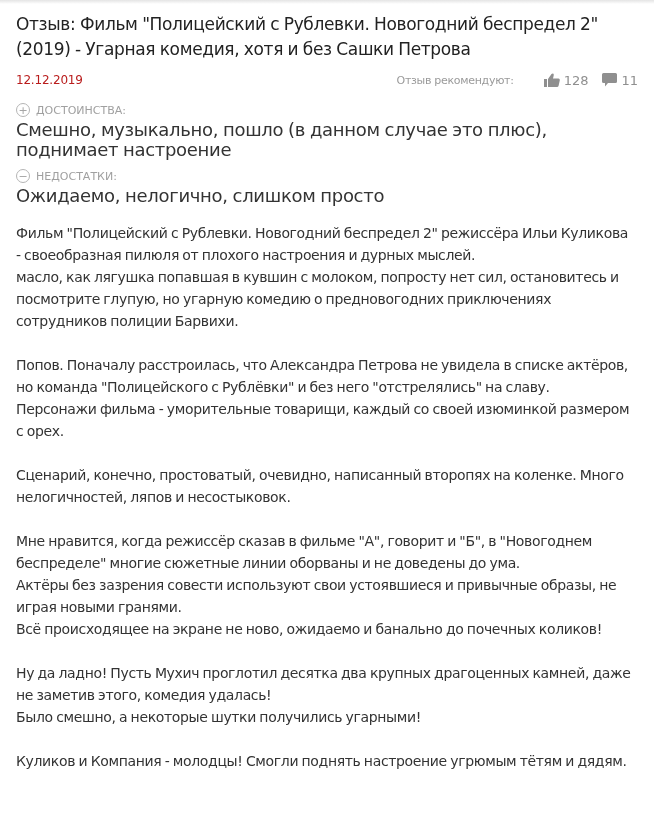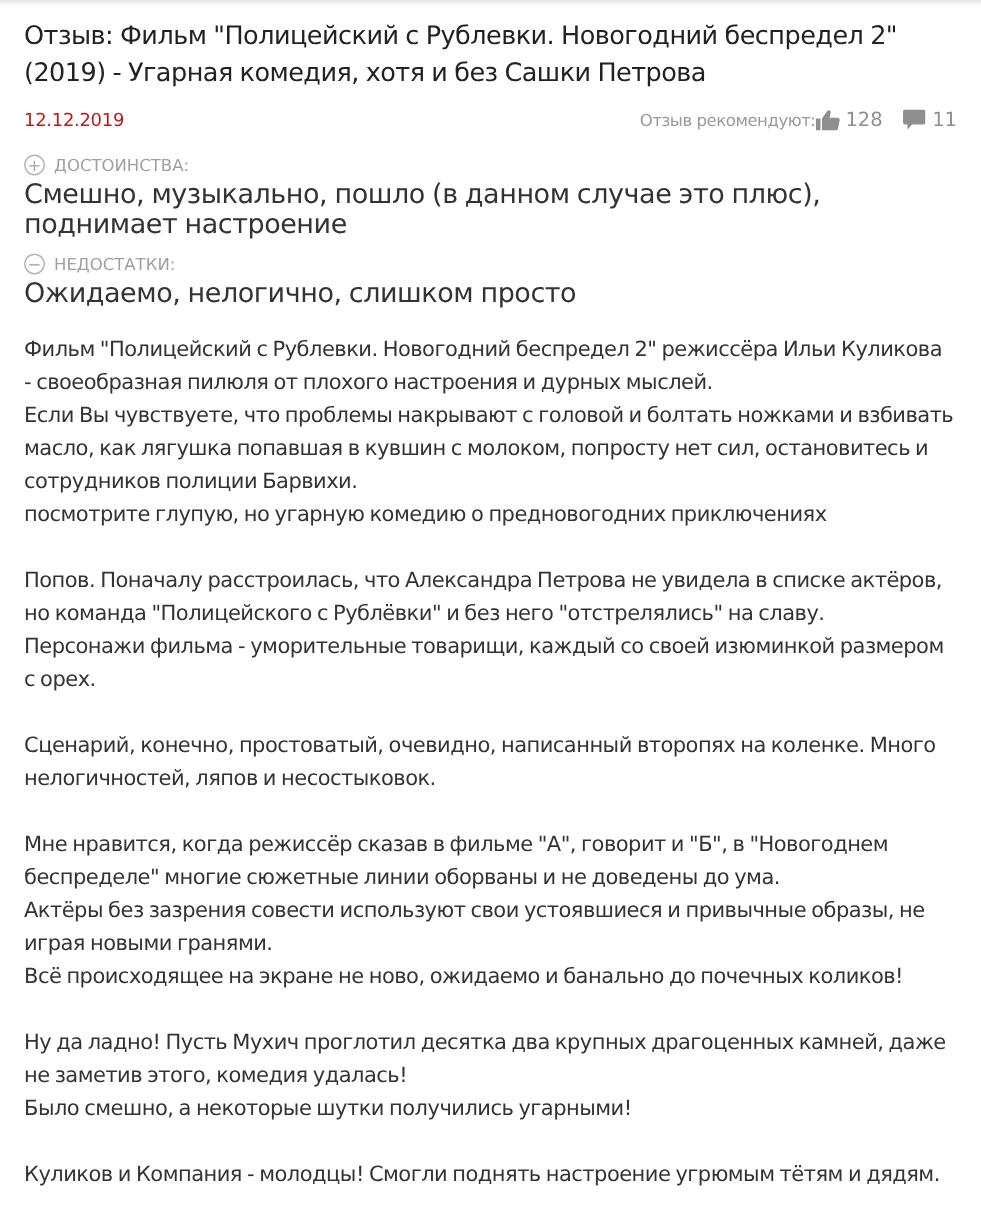--- a/index.html
+++ b/index.html
@@ -24,7 +24,7 @@
     }
     .date { font-size: 12px; color: #b91c1c; letter-spacing: -0.2px; }
     .stats { display: flex; align-items: center; }
-    .rec-label { font-size: 11px; color: #9a9a9a; margin-right: 0; letter-spacing: -0.3px; }
+    .rec-label { font-size: 11px; color: #9a9a9a; margin-right: 30px; letter-spacing: -0.3px; }
     .stat { display: flex; align-items: center; font-size: 13px; color: #8f8f8f; }
     .stat svg { display: block; margin-right: 4px; }
     .stat + .stat { margin-left: 14px; }

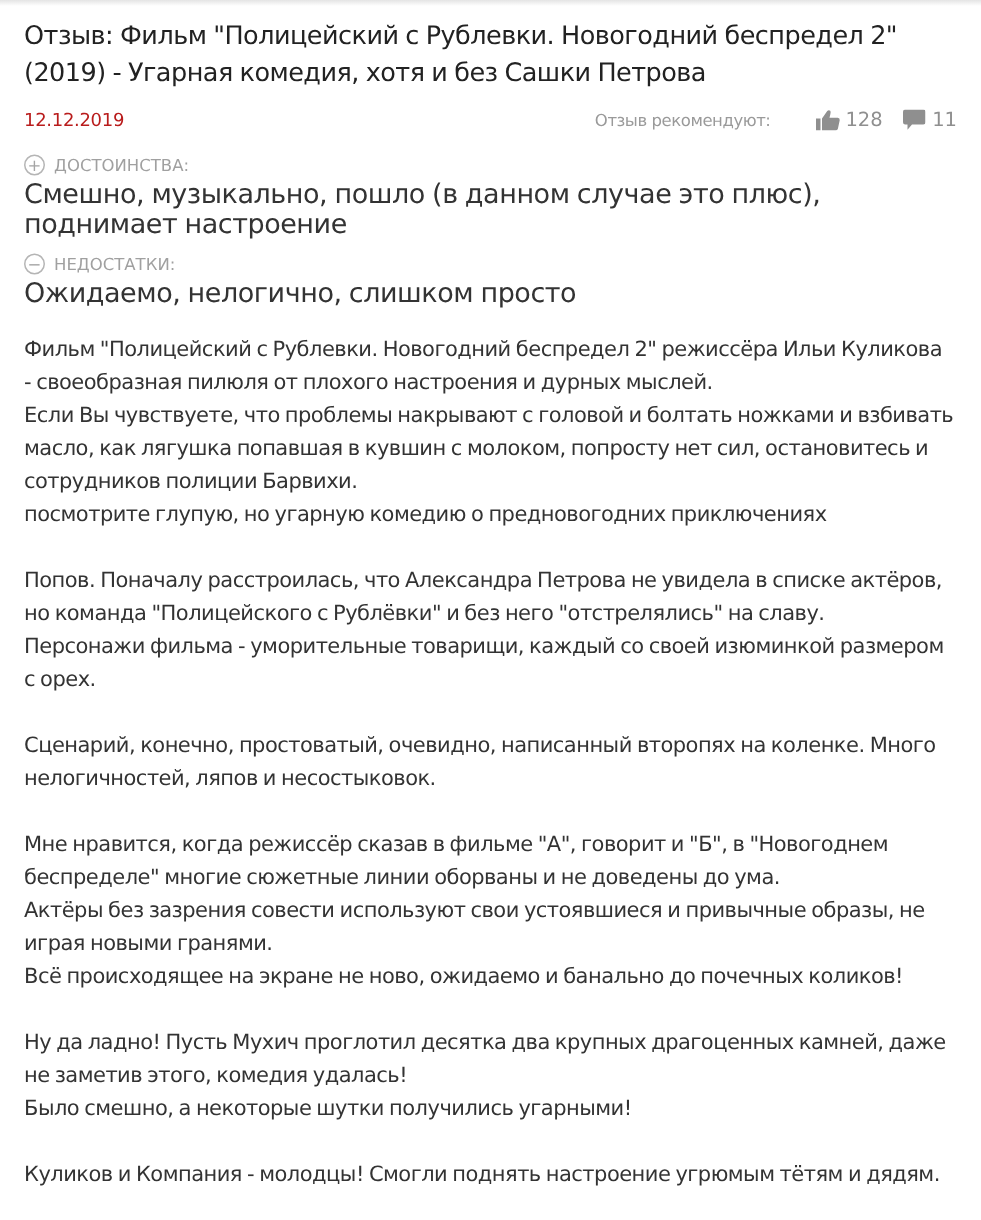--- a/index.html
+++ b/index.html
@@ -105,7 +105,6 @@
     <p class="para">
       <span class="line">Фильм "Полицейский с Рублевки. Новогодний беспредел 2" режиссёра Ильи Куликова</span>
       <span class="line">- своеобразная пилюля от плохого настроения и дурных мыслей.</span>
-      <span class="line">Если Вы чувствуете, что проблемы накрывают с головой и болтать ножками и взбивать</span>
       <span class="line">масло, как лягушка попавшая в кувшин с молоком, попросту нет сил, остановитесь и</span>
       <span class="line">сотрудников полиции Барвихи.</span>
       <span class="line">посмотрите глупую, но угарную комедию о предновогодних приключениях</span>

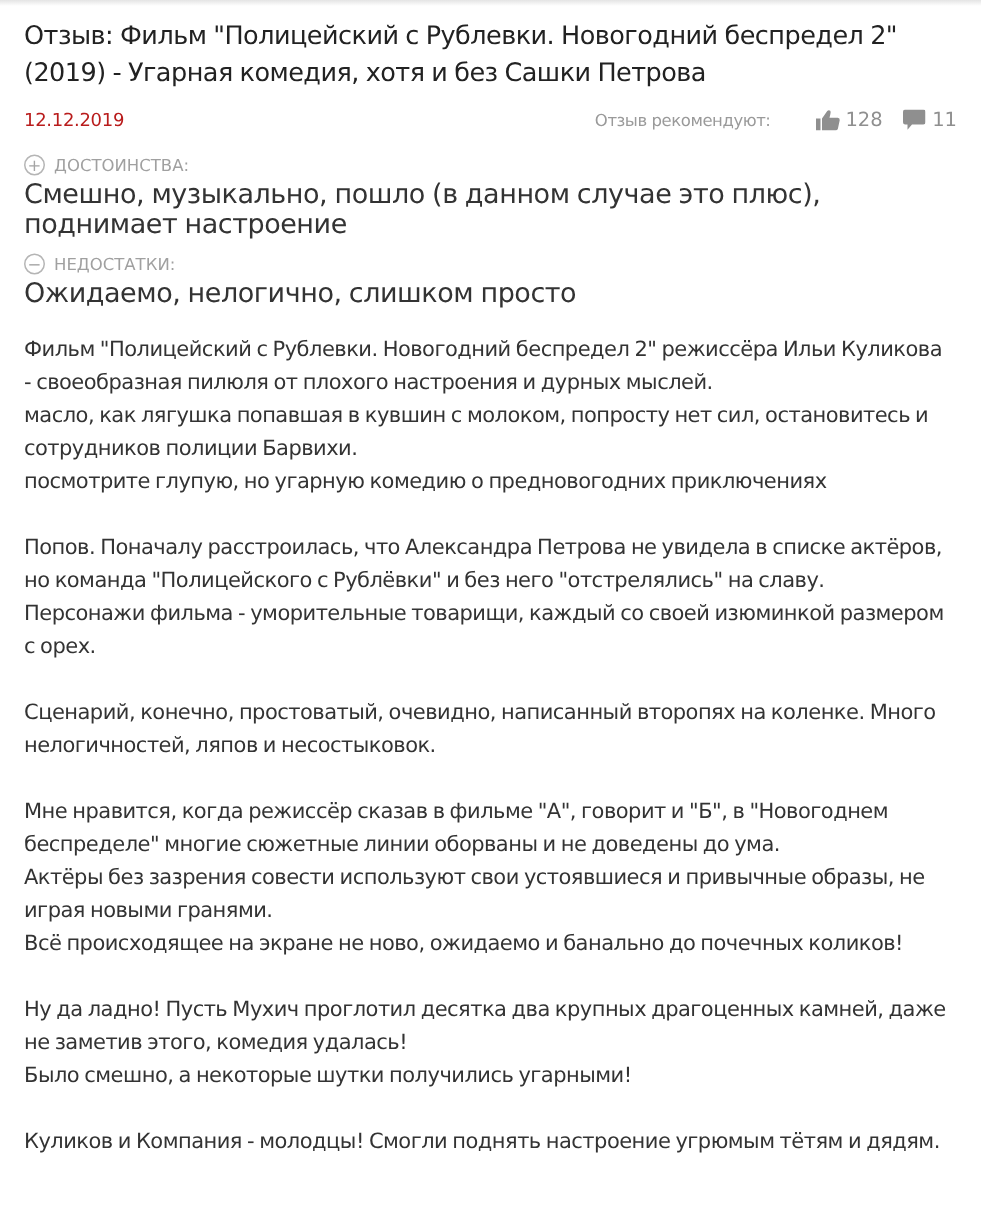--- a/index.html
+++ b/index.html
@@ -106,8 +106,8 @@
       <span class="line">Фильм "Полицейский с Рублевки. Новогодний беспредел 2" режиссёра Ильи Куликова</span>
       <span class="line">- своеобразная пилюля от плохого настроения и дурных мыслей.</span>
       <span class="line">масло, как лягушка попавшая в кувшин с молоком, попросту нет сил, остановитесь и</span>
+      <span class="line">посмотрите глупую, но угарную комедию о предновогодних приключениях</span>
       <span class="line">сотрудников полиции Барвихи.</span>
-      <span class="line">посмотрите глупую, но угарную комедию о предновогодних приключениях</span>
     </p>
     <p class="para">
       <span class="line">Попов. Поначалу расстроилась, что Александра Петрова не увидела в списке актёров,</span>

